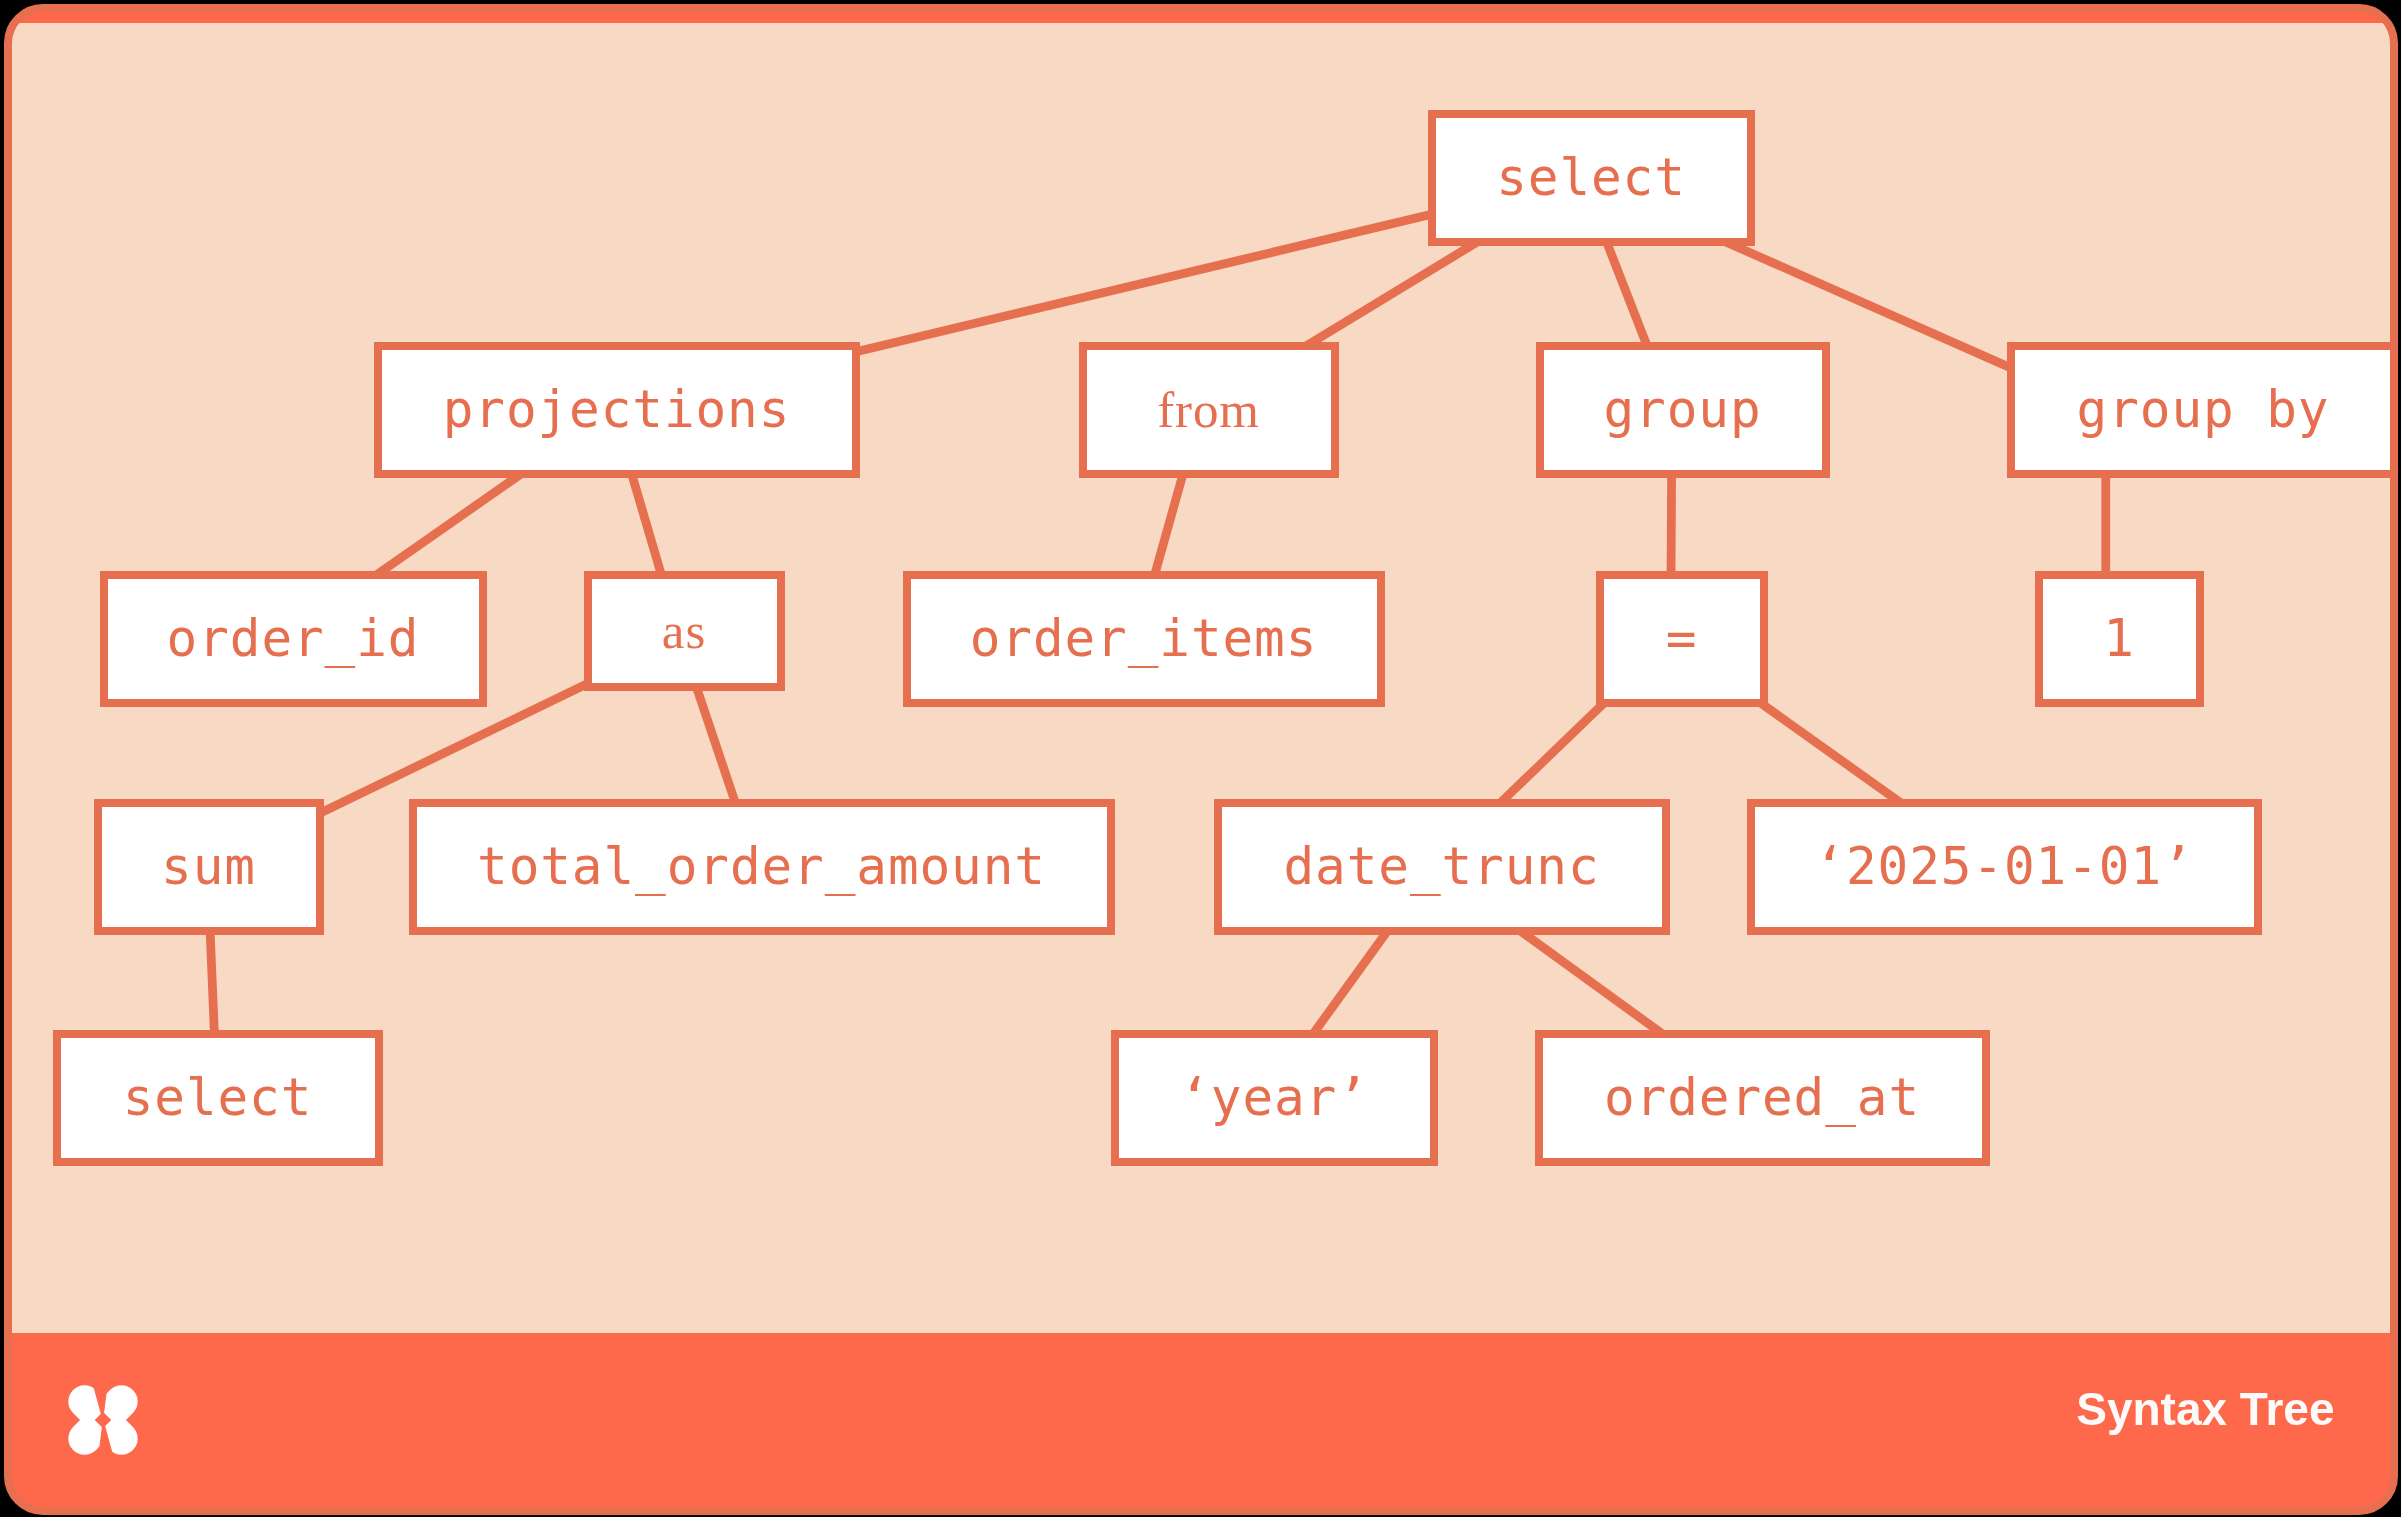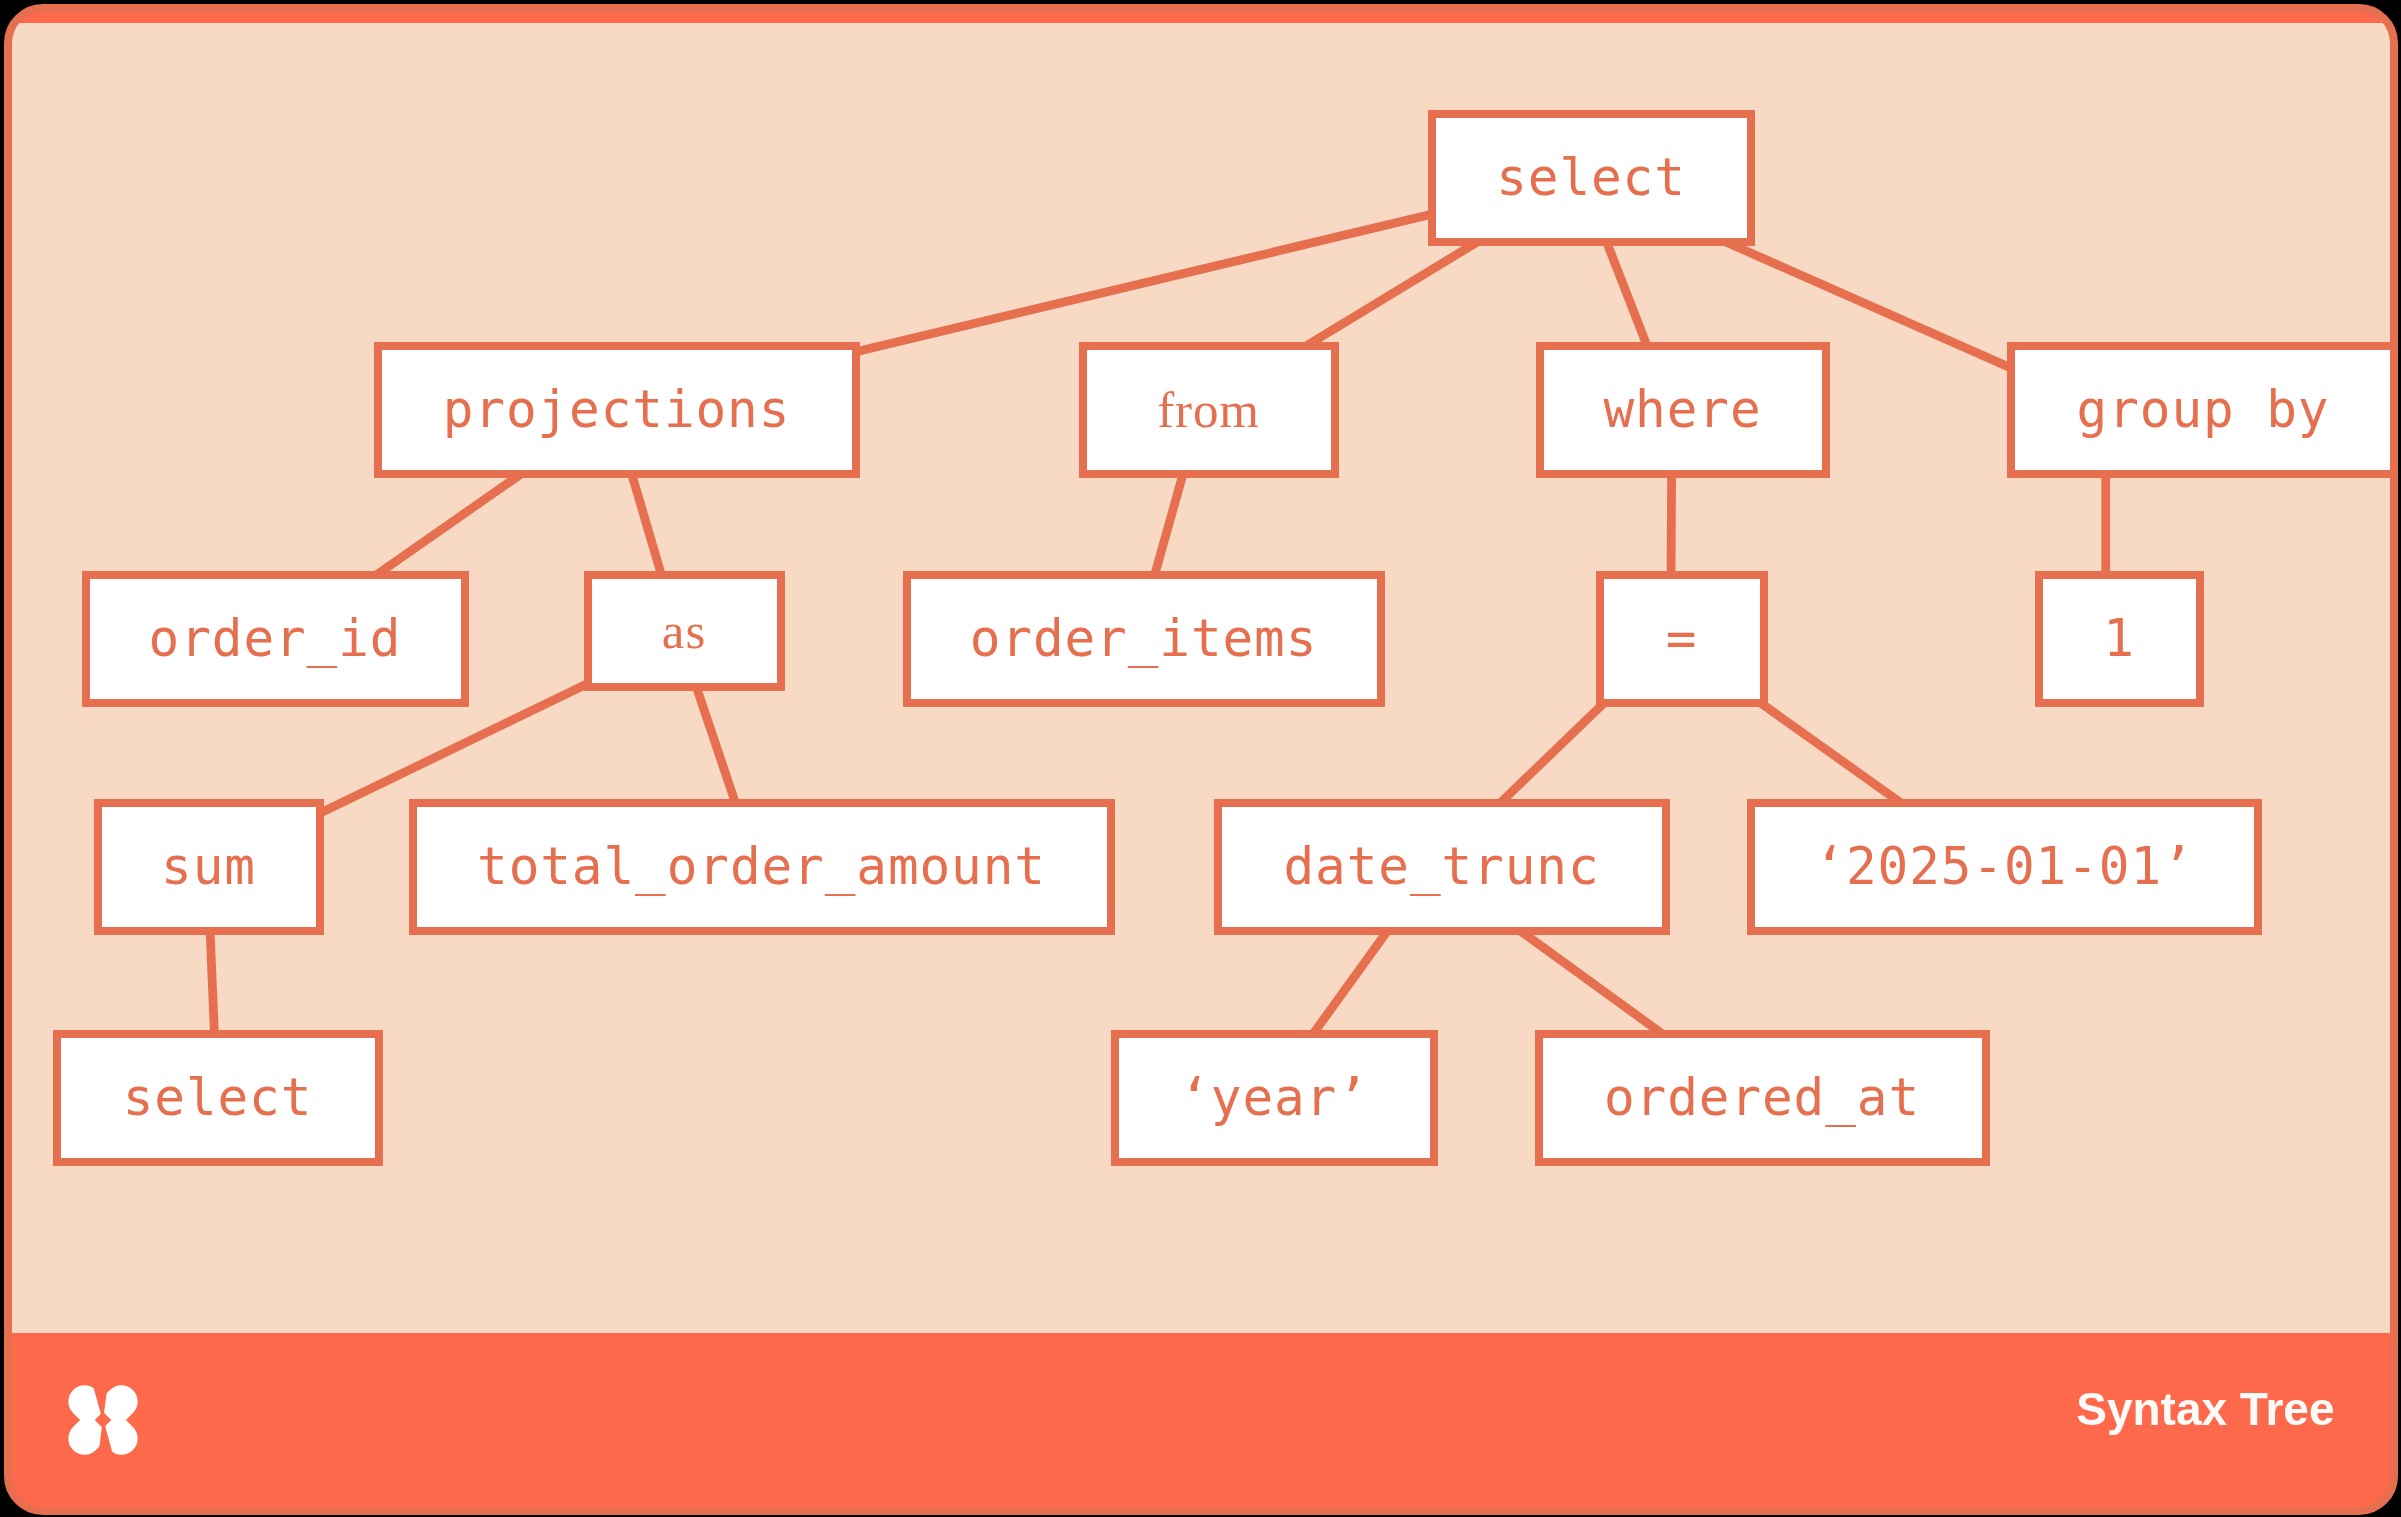--- a/index.html
+++ b/index.html
@@ -115,7 +115,7 @@
           <div class="node" style="left: 1416px; top: 87px; width: 327px; height: 136px;">select</div>
           <div class="node" style="left: 362px; top: 319px; width: 486px; height: 136px;">projections</div>
           <div class="node" style="left: 1067px; top: 319px; width: 260px; height: 136px; font-family: Liberation Serif, serif;">from</div>
-          <div class="node" style="left: 1524px; top: 319px; width: 294px; height: 136px;">where</div>
+          <div class="node" style="left: 1524px; top: 319px; width: 294px; height: 136px;">group</div>
           <div class="node" style="left: 1995px; top: 319px; width: 393px; height: 136px;">group by</div>
           <div class="node" style="left: 70px; top: 548px; width: 387px; height: 136px;">order_id</div>
           <div class="node" style="left: 572px; top: 548px; width: 201px; height: 120px; font-family: Liberation Serif, serif;">as</div>

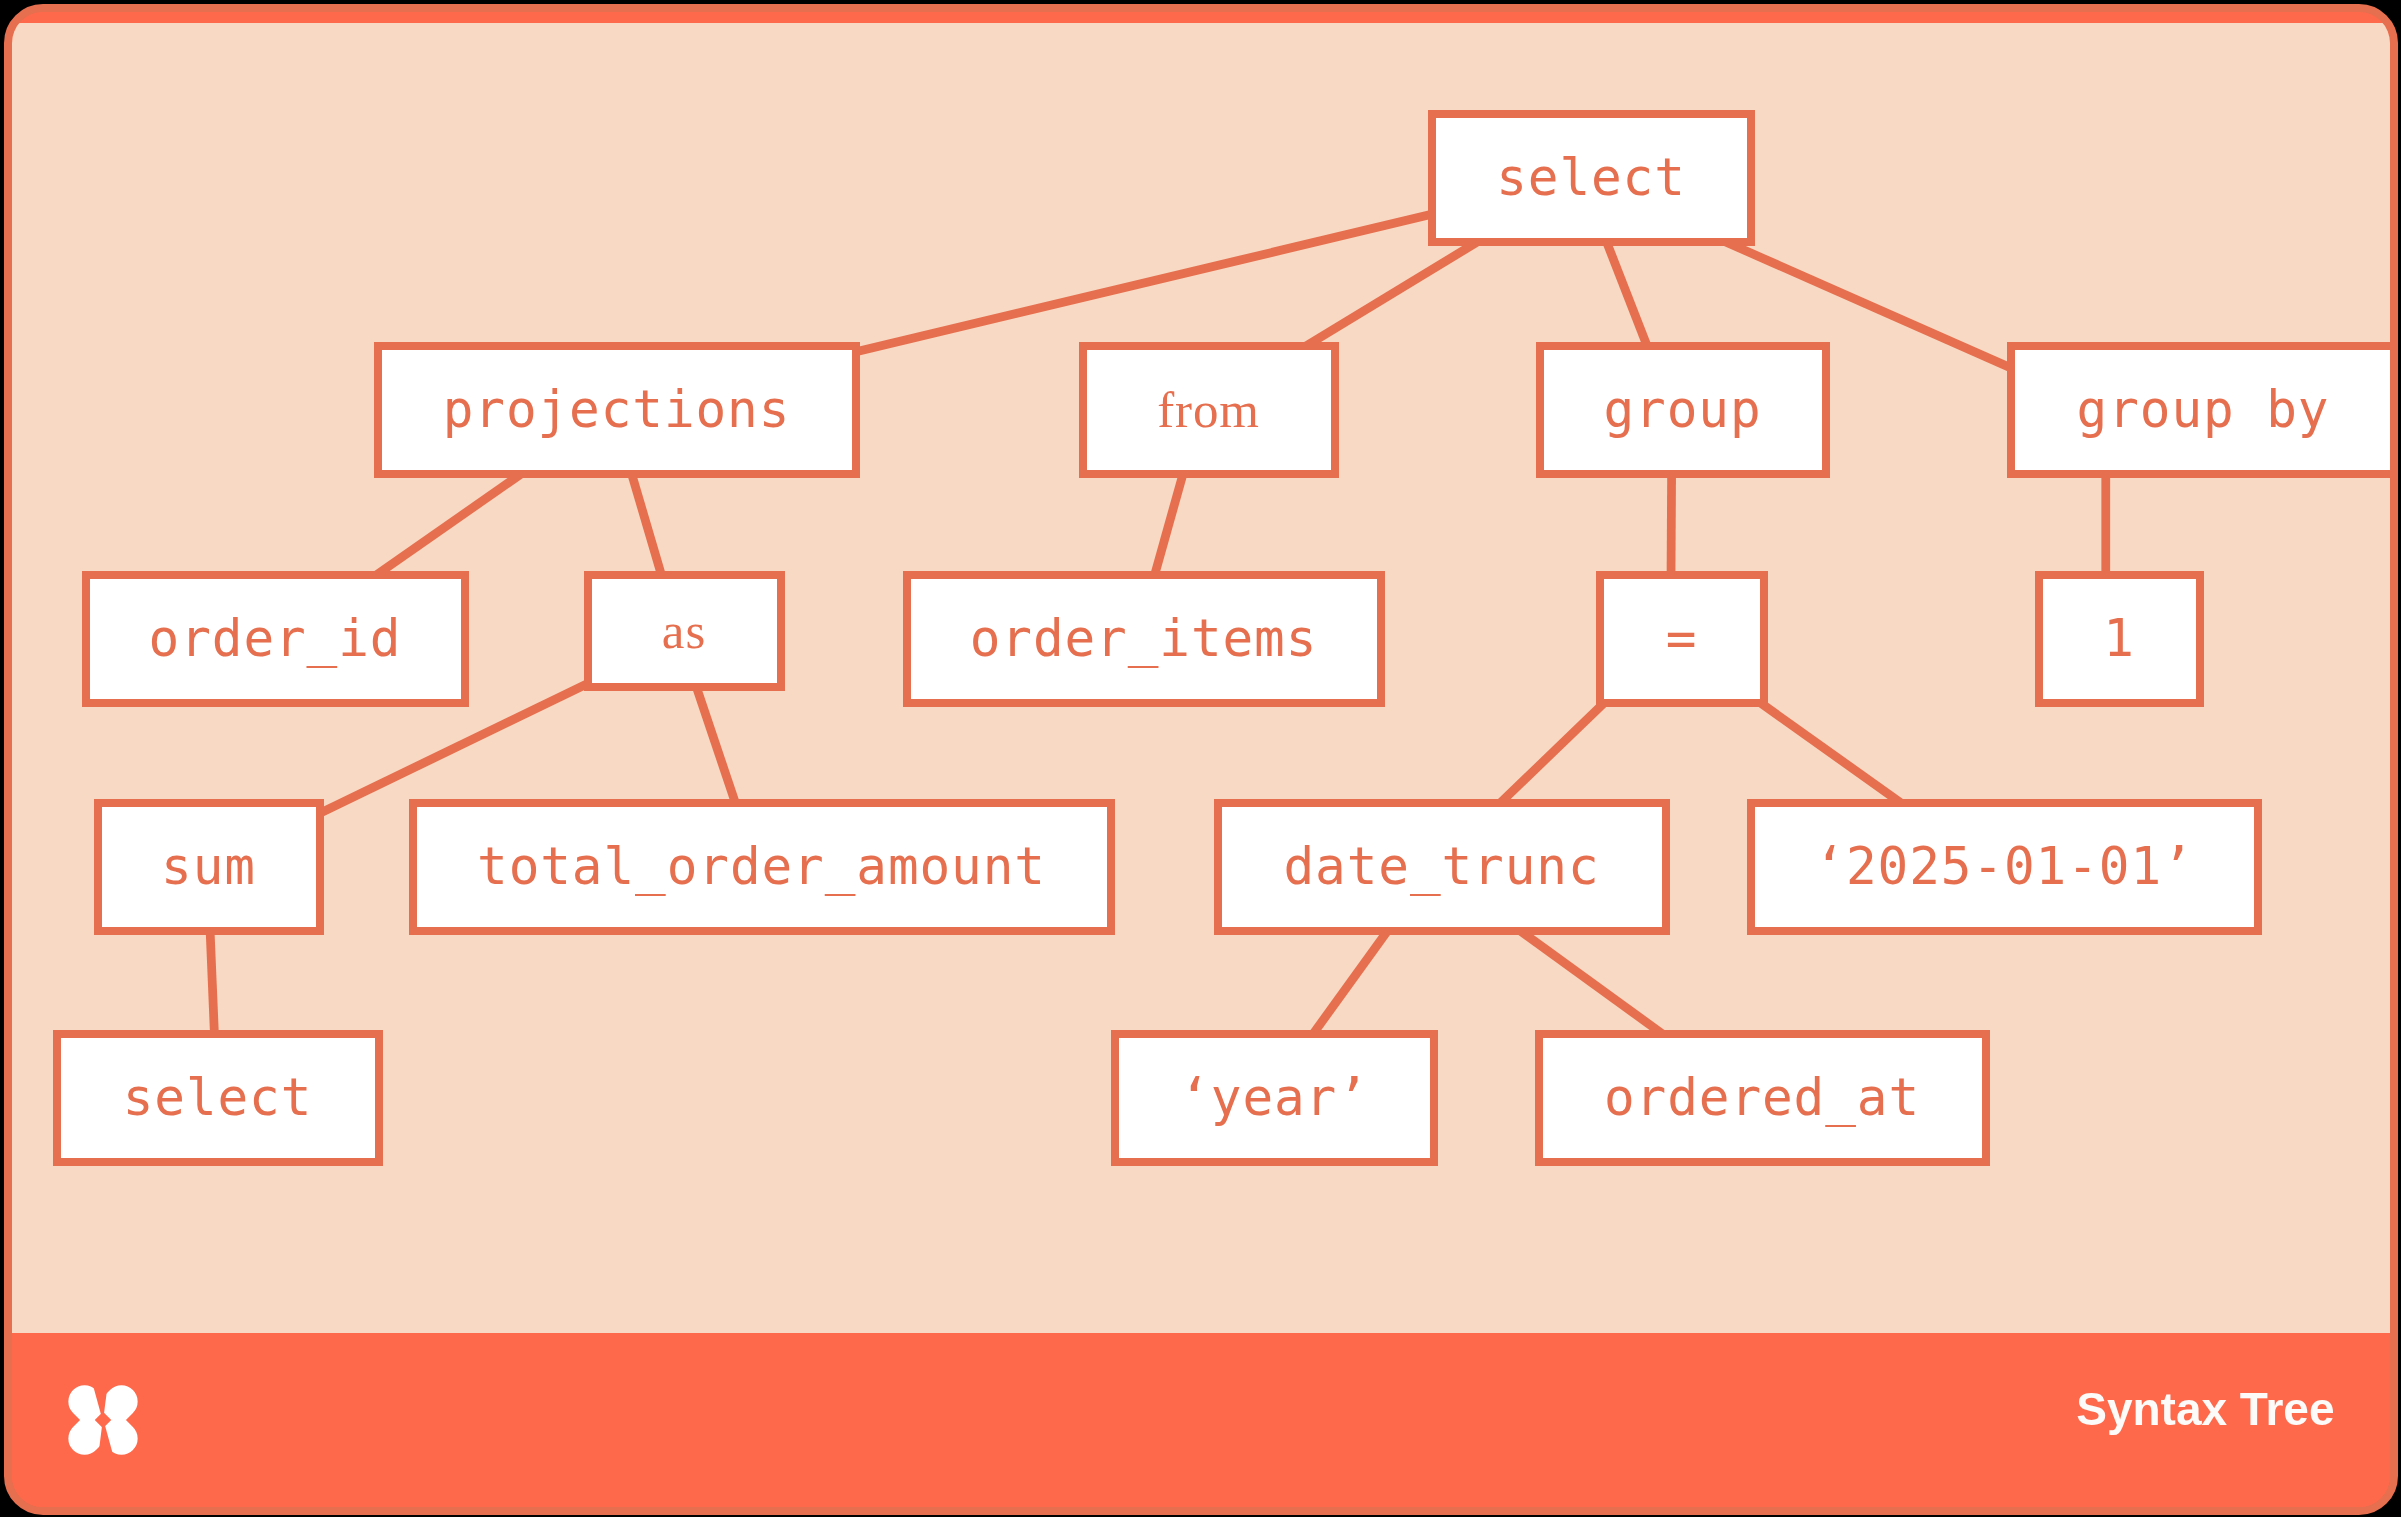--- a/index.html
+++ b/index.html
@@ -117,7 +117,7 @@
           <div class="node" style="left: 1067px; top: 319px; width: 260px; height: 136px; font-family: Liberation Serif, serif;">from</div>
           <div class="node" style="left: 1524px; top: 319px; width: 294px; height: 136px;">group</div>
           <div class="node" style="left: 1995px; top: 319px; width: 393px; height: 136px;">group by</div>
-          <div class="node" style="left: 70px; top: 548px; width: 387px; height: 136px;">order_id</div>
+          <div class="node" style="left: 88px; top: 548px; width: 387px; height: 136px;">order_id</div>
           <div class="node" style="left: 572px; top: 548px; width: 201px; height: 120px; font-family: Liberation Serif, serif;">as</div>
           <div class="node" style="left: 891px; top: 548px; width: 482px; height: 136px;">order_items</div>
           <div class="node" style="left: 1584px; top: 548px; width: 172px; height: 136px;">=</div>

